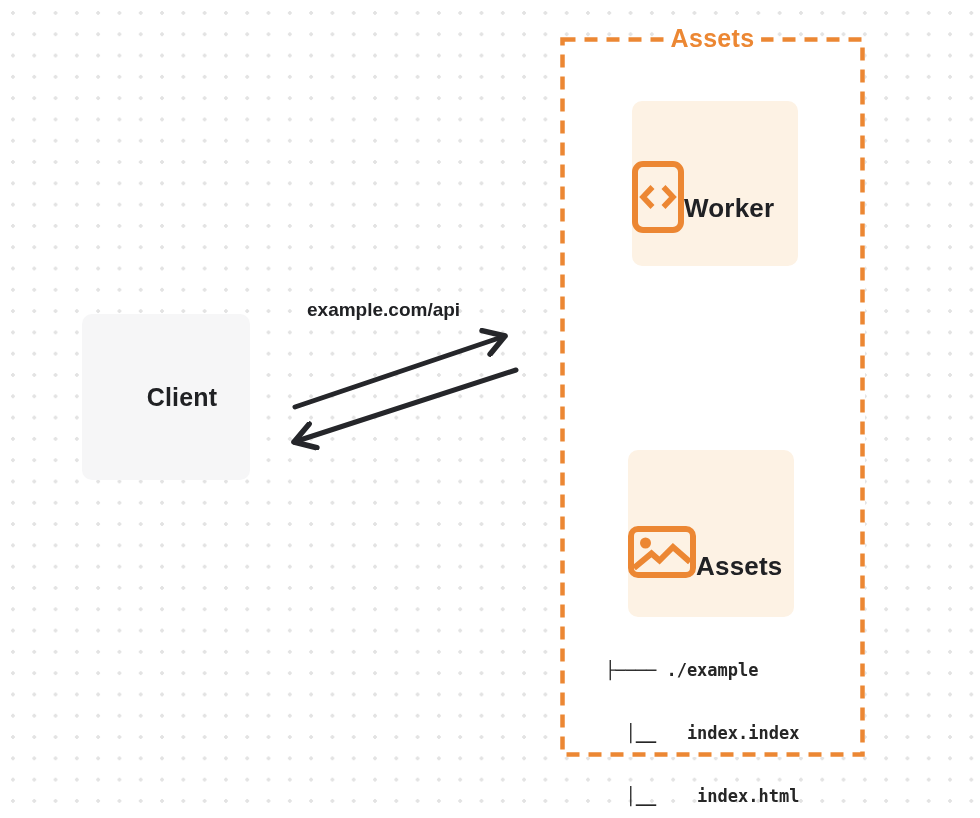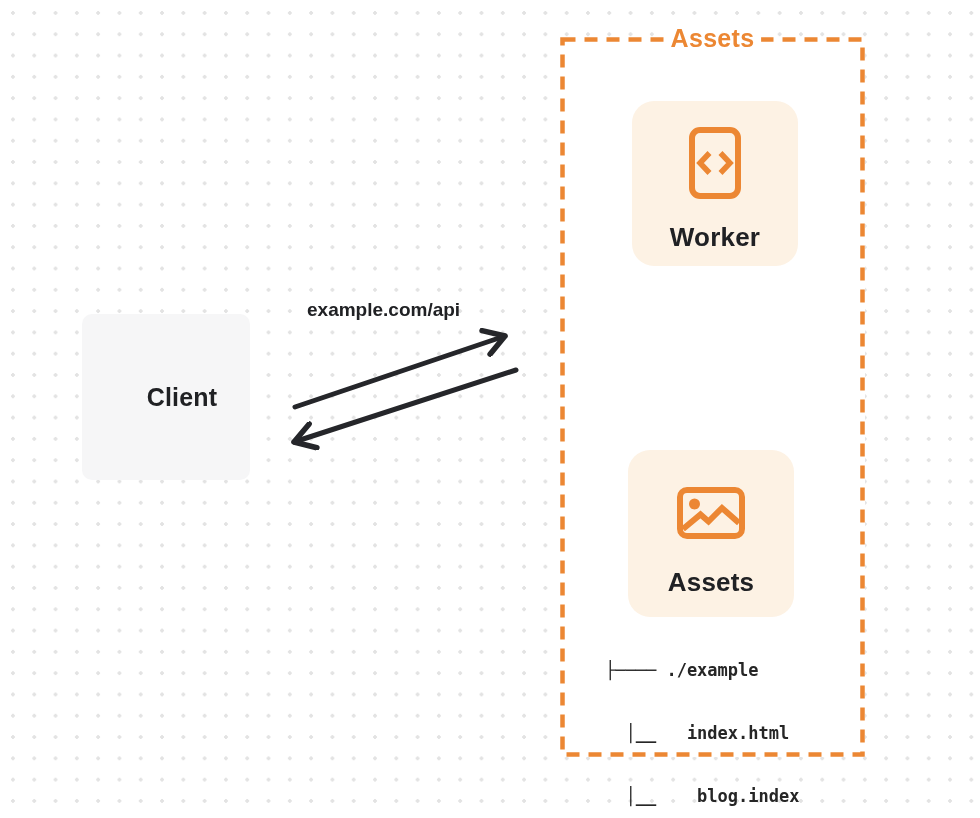--- a/index.html
+++ b/index.html
@@ -72,8 +72,8 @@
     position: absolute;
     width: 166px;
     background: #fdf2e4;
-    border-radius: 22px;
-    display: flex; flex-direction: column; align-items: center; text-align: center;
+    border-radius: 10px;
+    display: flex; flex-direction: row; align-items: center; text-align: center;
   }
   .card.worker { left: 72px; top: 64px;  height: 165px; padding-top: 26px; }
   .card.assets { left: 68px; top: 413px; height: 167px; padding-top: 37px; }

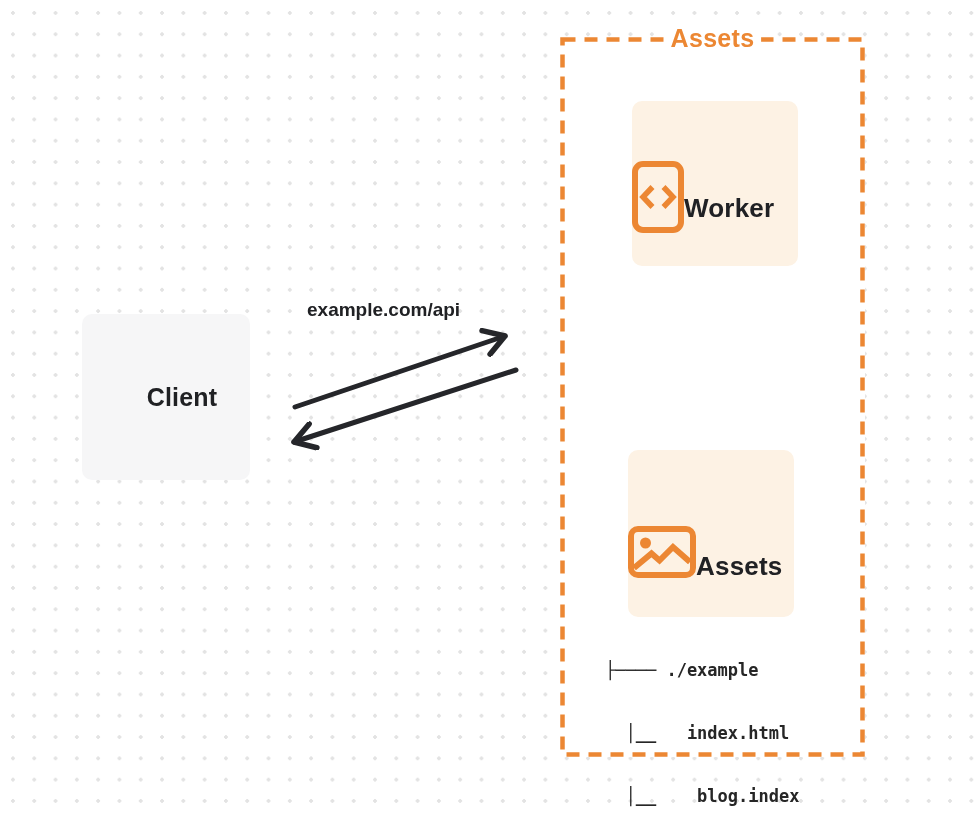--- a/index.html
+++ b/index.html
@@ -142,7 +142,7 @@
 
     <div class="file-tree">
       <div>├──── ./example</div>
-      <div>  │__   index.html</div>
+      <div>  │__   index.index</div>
       <div>  │__    blog.index</div>
       
     </div>

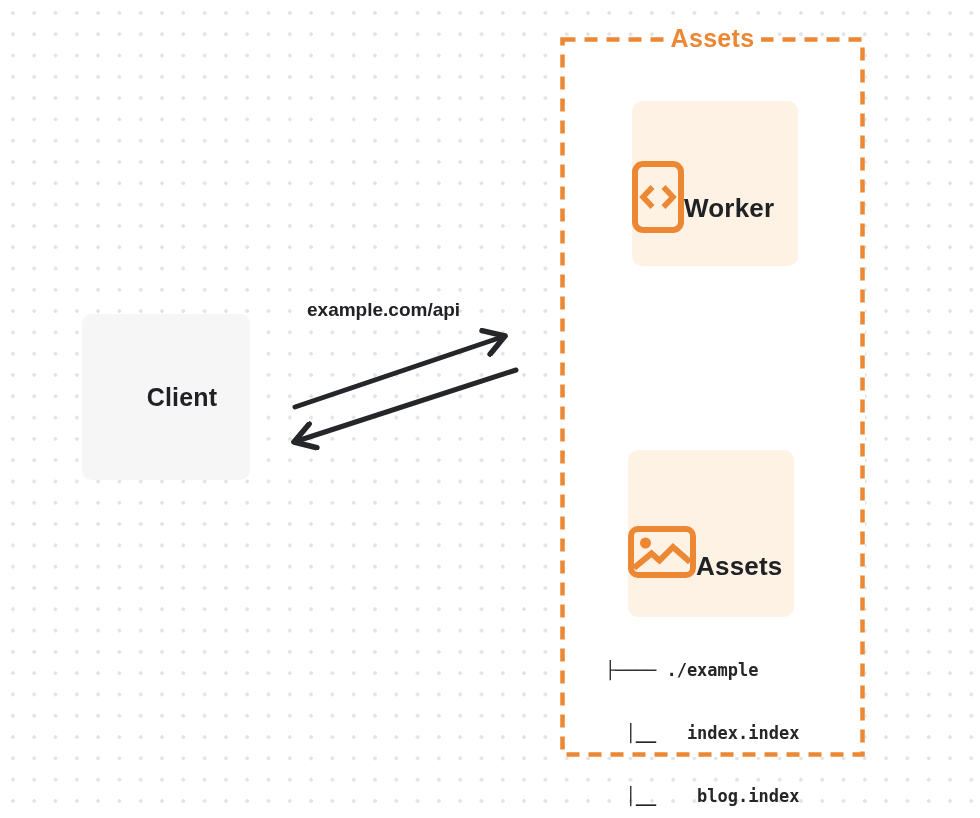--- a/index.html
+++ b/index.html
@@ -143,7 +143,7 @@
     <div class="file-tree">
       <div>├──── ./example</div>
       <div>  │__   index.index</div>
-      <div>  │__    blog.index</div>
+      <div>  │__    index.html</div>
       
     </div>
   </div>

